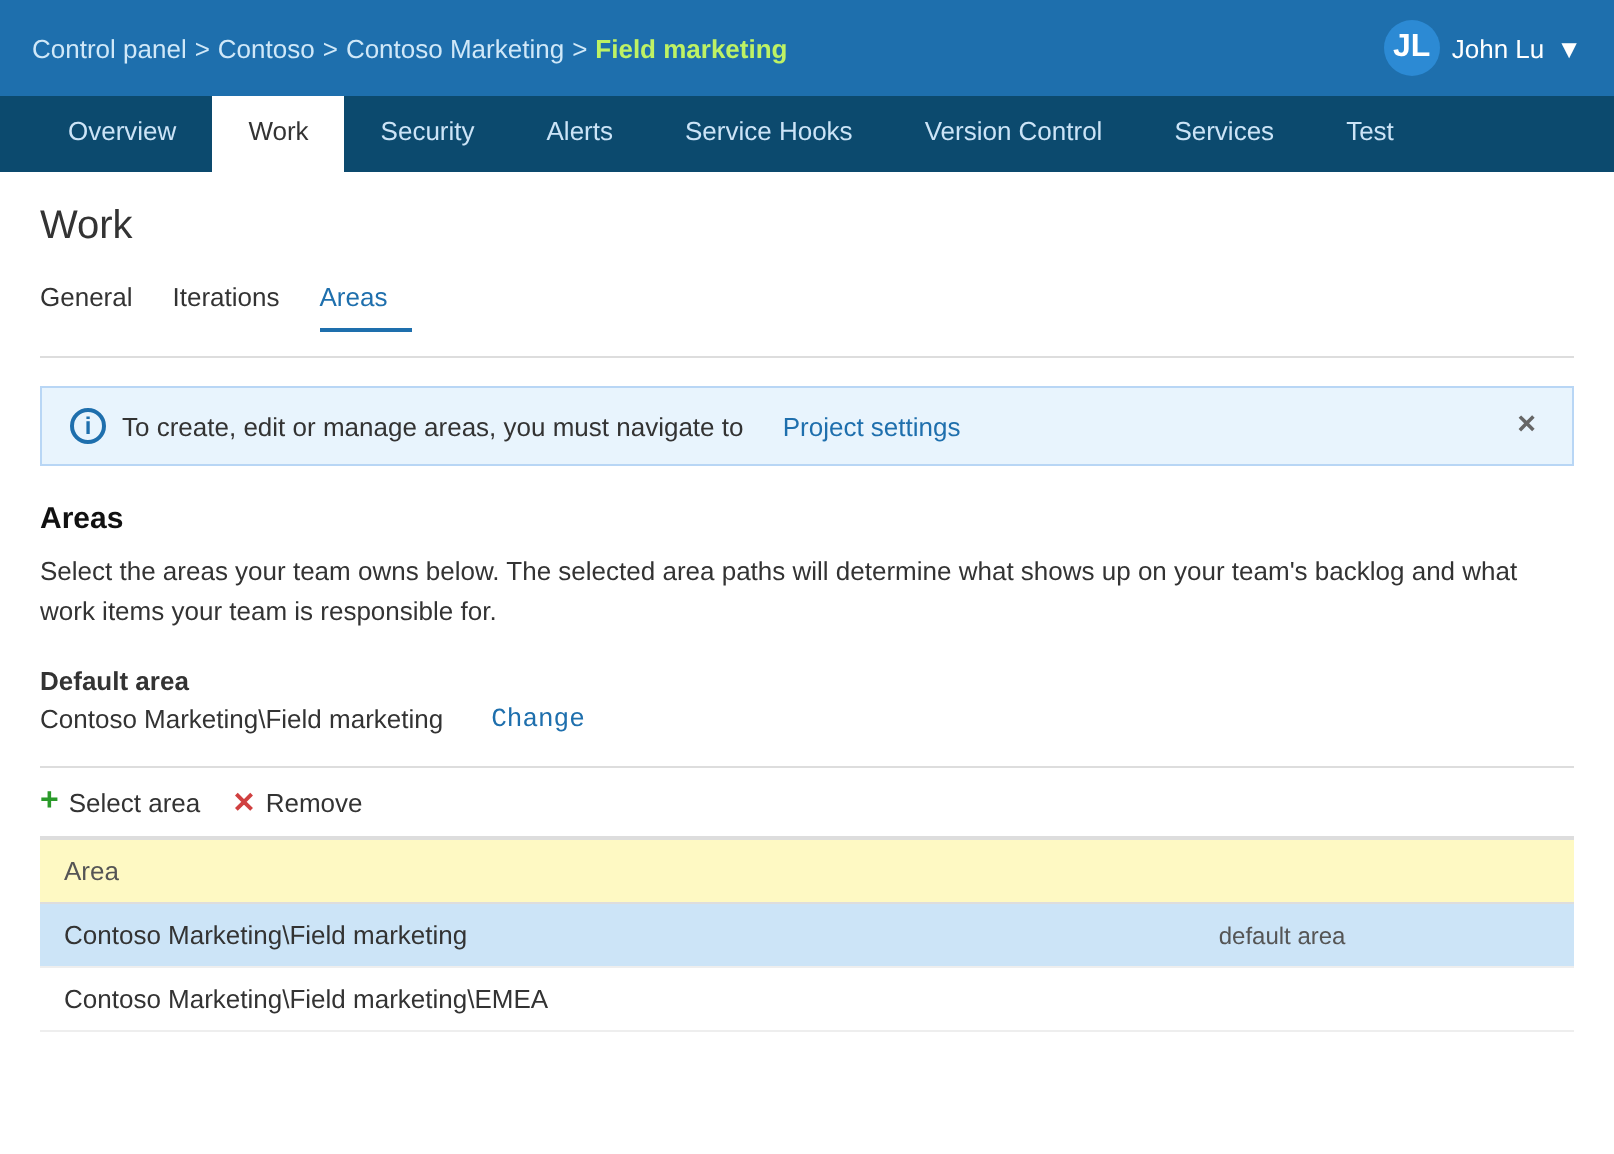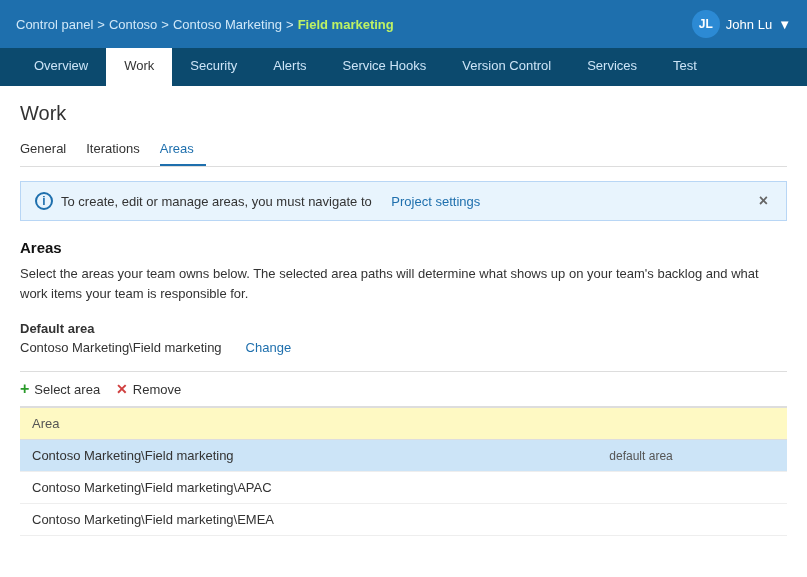--- a/index.html
+++ b/index.html
@@ -35,7 +35,7 @@
       background: #2c8ad4;
       border-radius: 50%;
       display: flex; align-items: center; justify-content: center;
-      font-size: 12px; font-weight: bold; color: #fff;
+      font-size: 16px; font-weight: bold; color: #fff;
     }
 
     

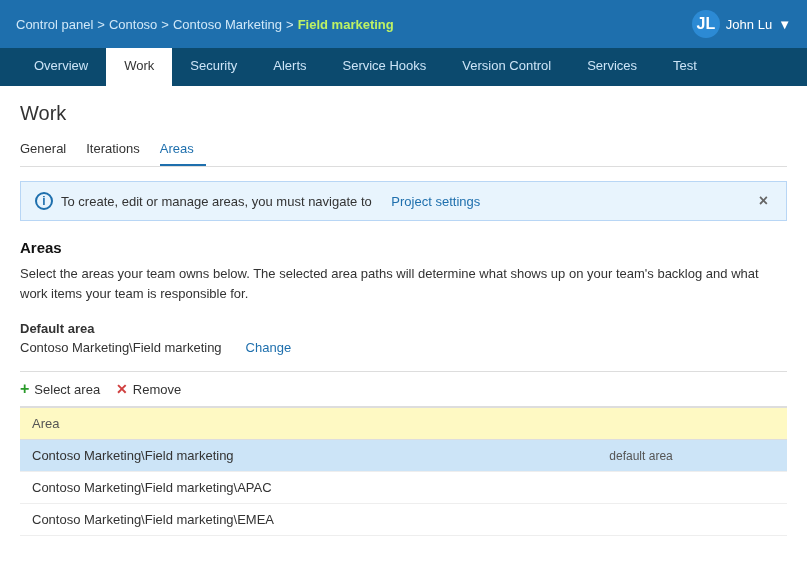--- a/index.html
+++ b/index.html
@@ -78,7 +78,7 @@
       gap: 0;
       margin-bottom: 14px;
       border-bottom: 1px solid #ddd;
-      padding-bottom: 0;
+      padding-bottom: 12px;
     }
     .sub-tab {
       font-size: 13px;

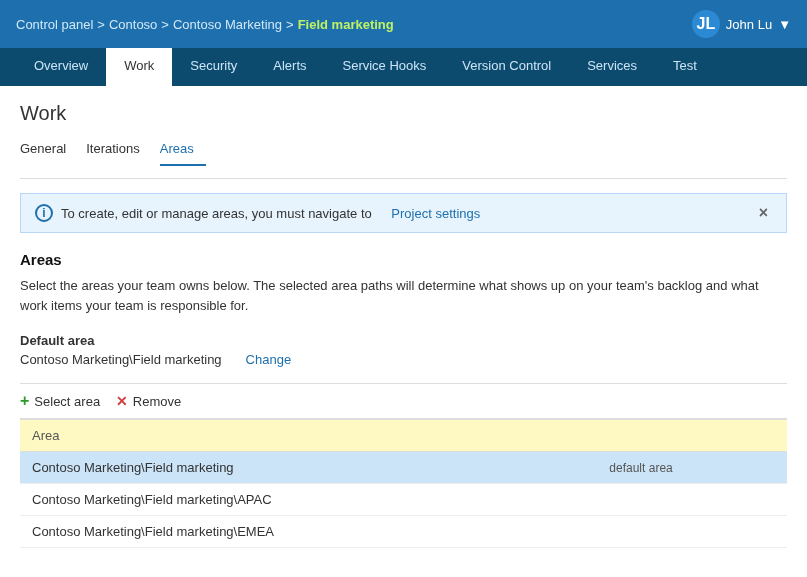--- a/index.html
+++ b/index.html
@@ -160,6 +160,7 @@
       color: #1e6fad;
       cursor: pointer;
       text-decoration: none;
+      font-family: Liberation Mono, monospace;
     }
 
     

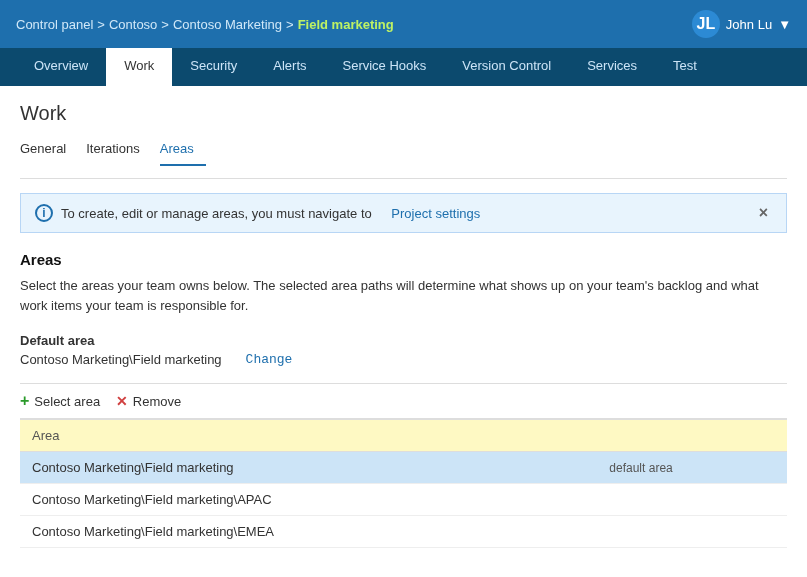--- a/index.html
+++ b/index.html
@@ -295,10 +295,6 @@
           <td><span class="default-badge">default area</span></td>
         </tr>
         <tr>
-          <td>Contoso Marketing\Field marketing\APAC</td>
-          <td></td>
-        </tr>
-        <tr>
           <td>Contoso Marketing\Field marketing\EMEA</td>
           <td></td>
         </tr>

